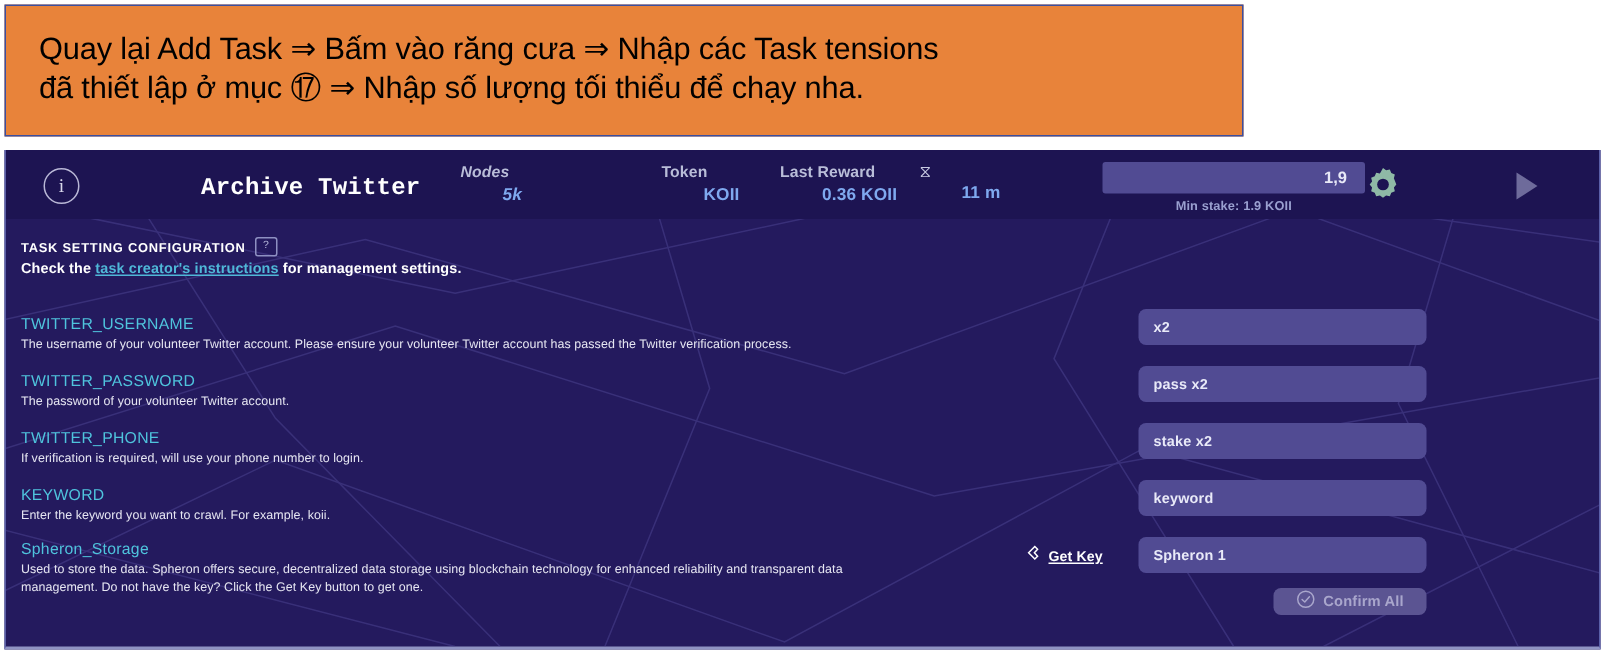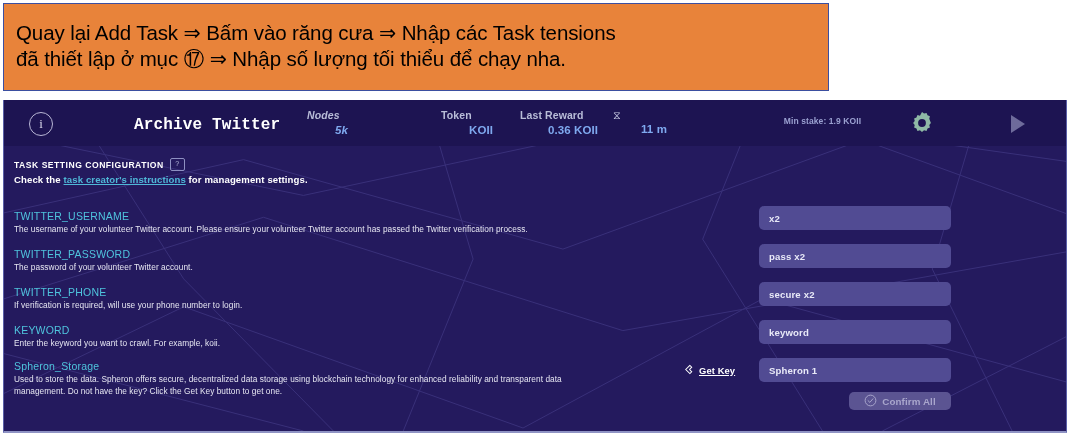--- a/index.html
+++ b/index.html
@@ -16,7 +16,7 @@
     background:#e8833a;border:1px solid #3b4fa0;
     box-sizing:border-box;
     display:flex;flex-direction:column;justify-content:center;
-    padding:4px 14px 6px 12px;
+    padding:4px 14px 6px 22px;
   }
   .banner-line{
     color:#000000;font-size:20.5px;line-height:26px;

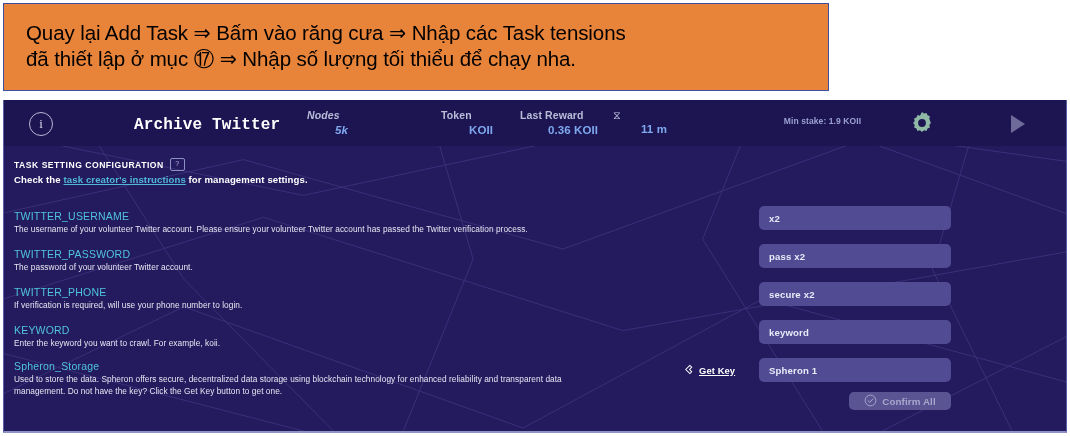--- a/index.html
+++ b/index.html
@@ -187,6 +187,9 @@
       </div>
 
       <div class="stake-wrap">
+        <div class="stake-box">
+          <span class="sv">1,9</span>
+        </div>
         <div class="stake-note">Min stake: 1.9 KOII</div>
       </div>
 

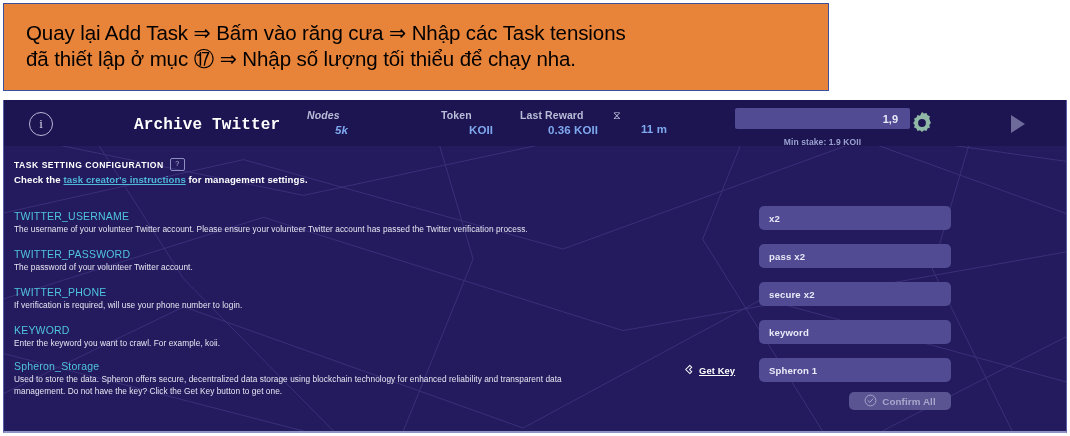--- a/index.html
+++ b/index.html
@@ -76,7 +76,7 @@
   }
   .stake-box .sv{color:#e8e9f7;font-size:11px;font-weight:bold;}
   .stake-note{
-    margin-top:8px;text-align:center;color:#9aa0d0;
+    margin-top:3px;text-align:center;color:#9aa0d0;
     font-size:8.5px;font-weight:bold;letter-spacing:.1px;
   }
 

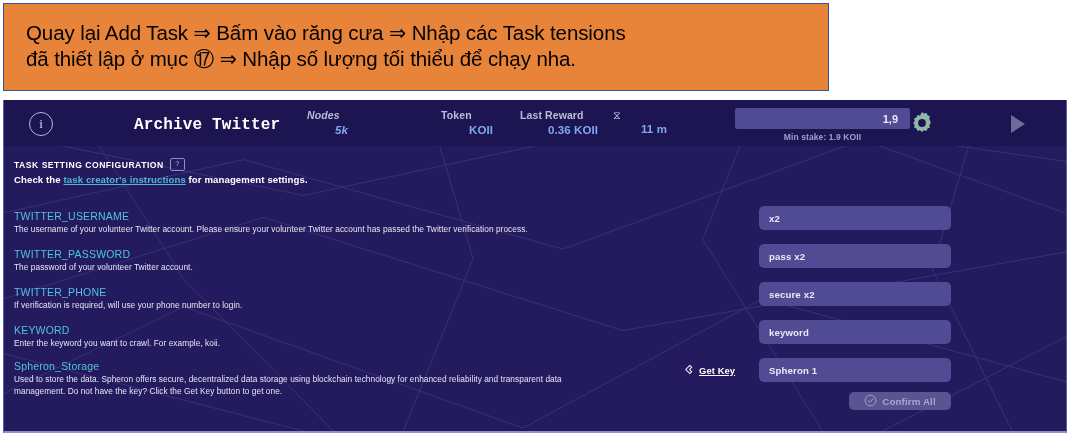--- a/index.html
+++ b/index.html
@@ -228,7 +228,7 @@
 
       <div class="field-label" id="lbl-2">TWITTER_PHONE</div>
       <div class="field-desc" id="dsc-2">If verification is required, will use your phone number to login.</div>
-      <div class="input-box" id="inp-2">secure x2</div>
+      <div class="input-box" id="inp-2">stake x2</div>
 
       <div class="field-label" id="lbl-3">KEYWORD</div>
       <div class="field-desc" id="dsc-3">Enter the keyword you want to crawl. For example, koii.</div>

